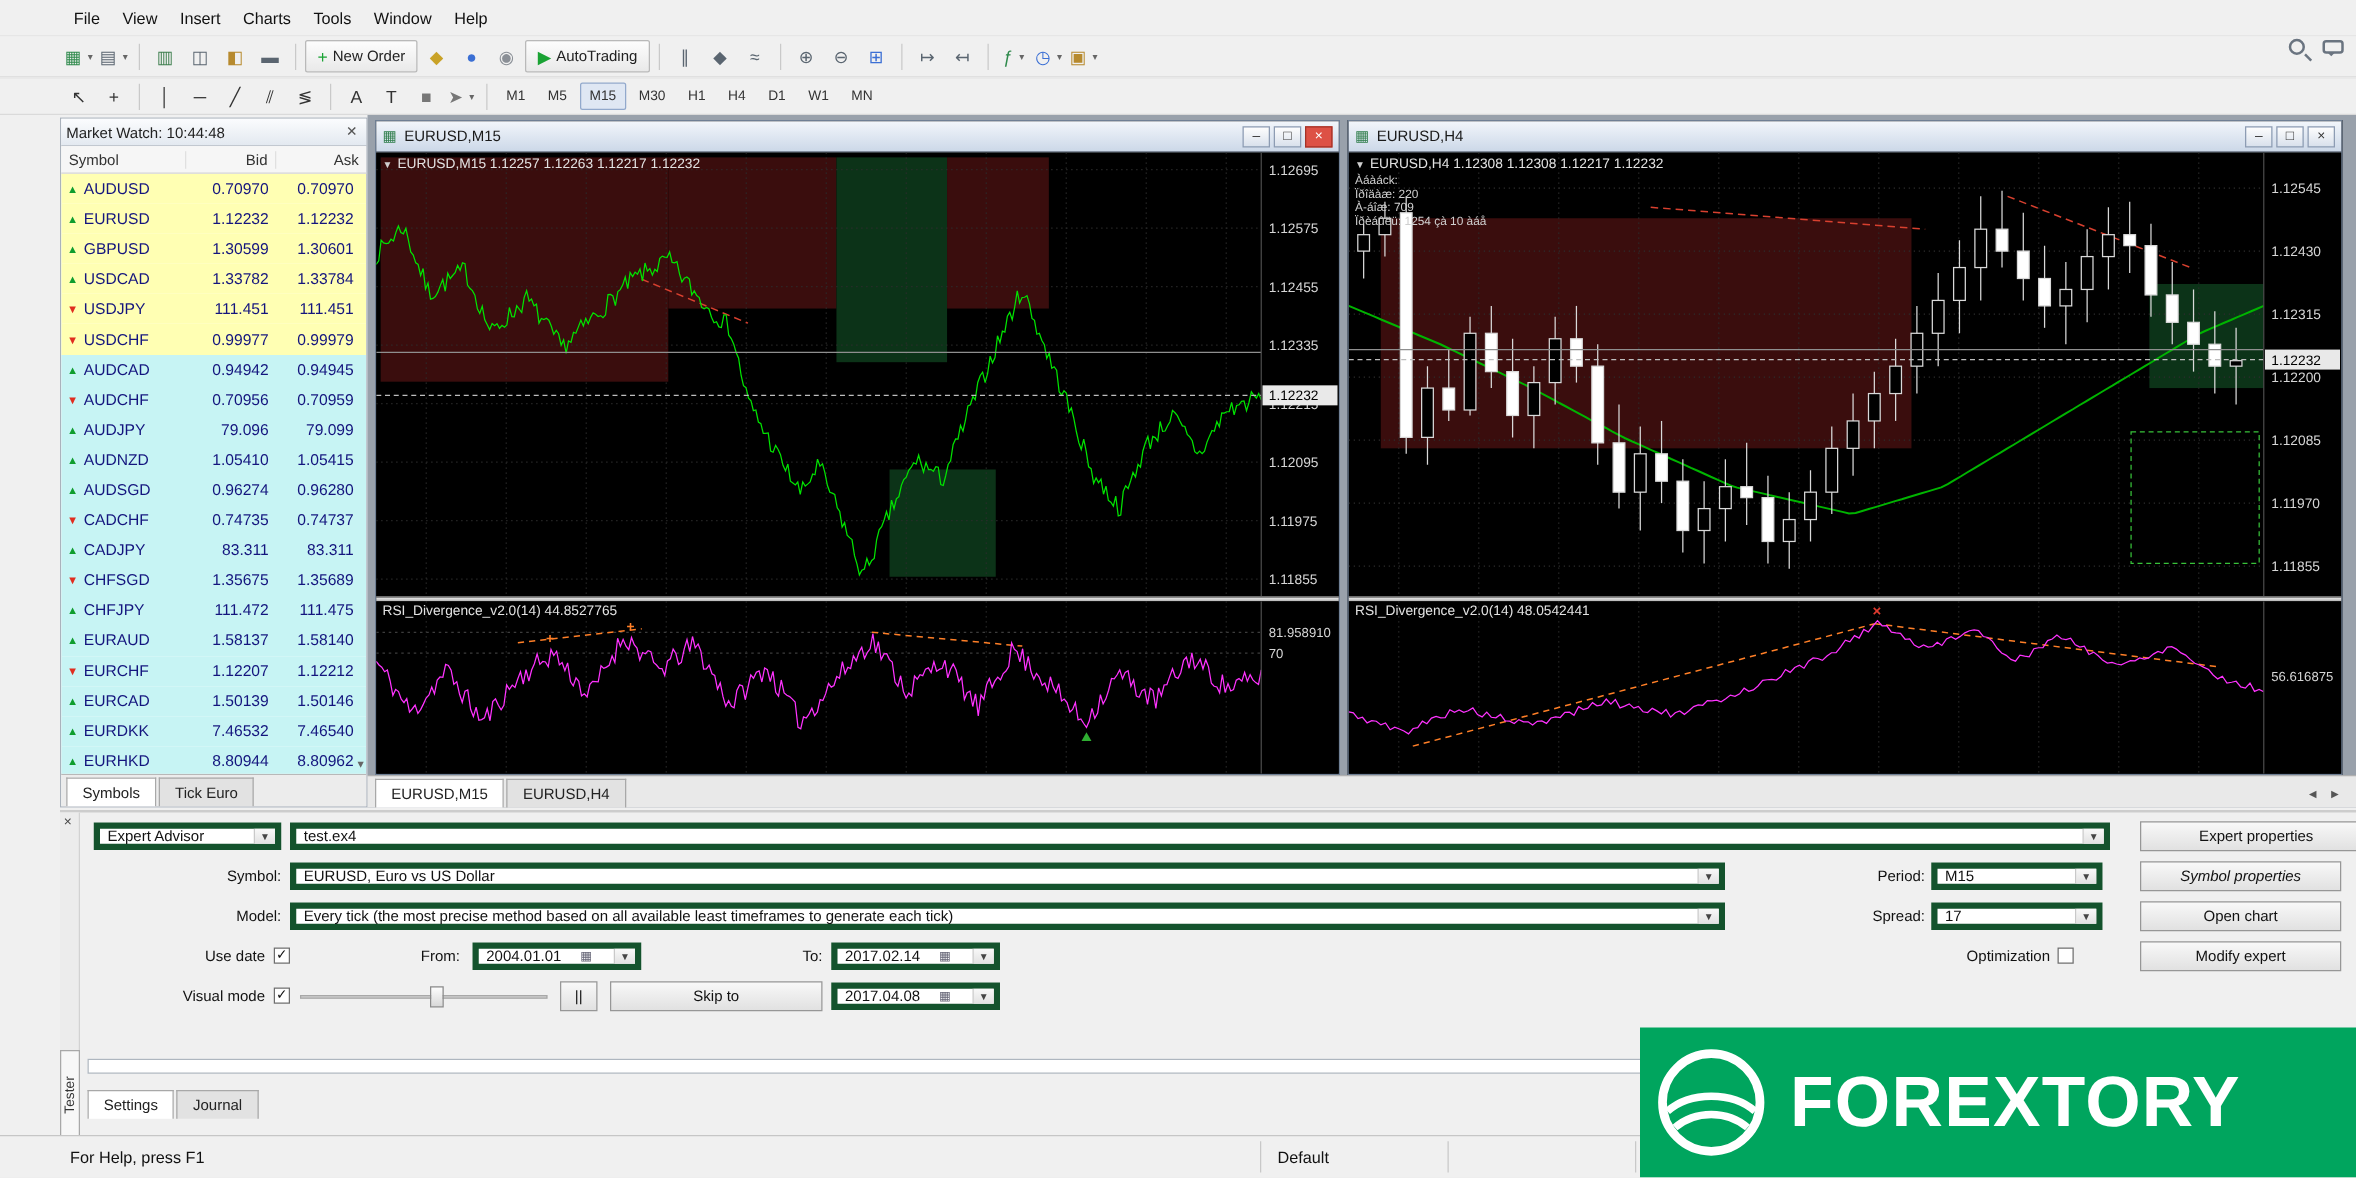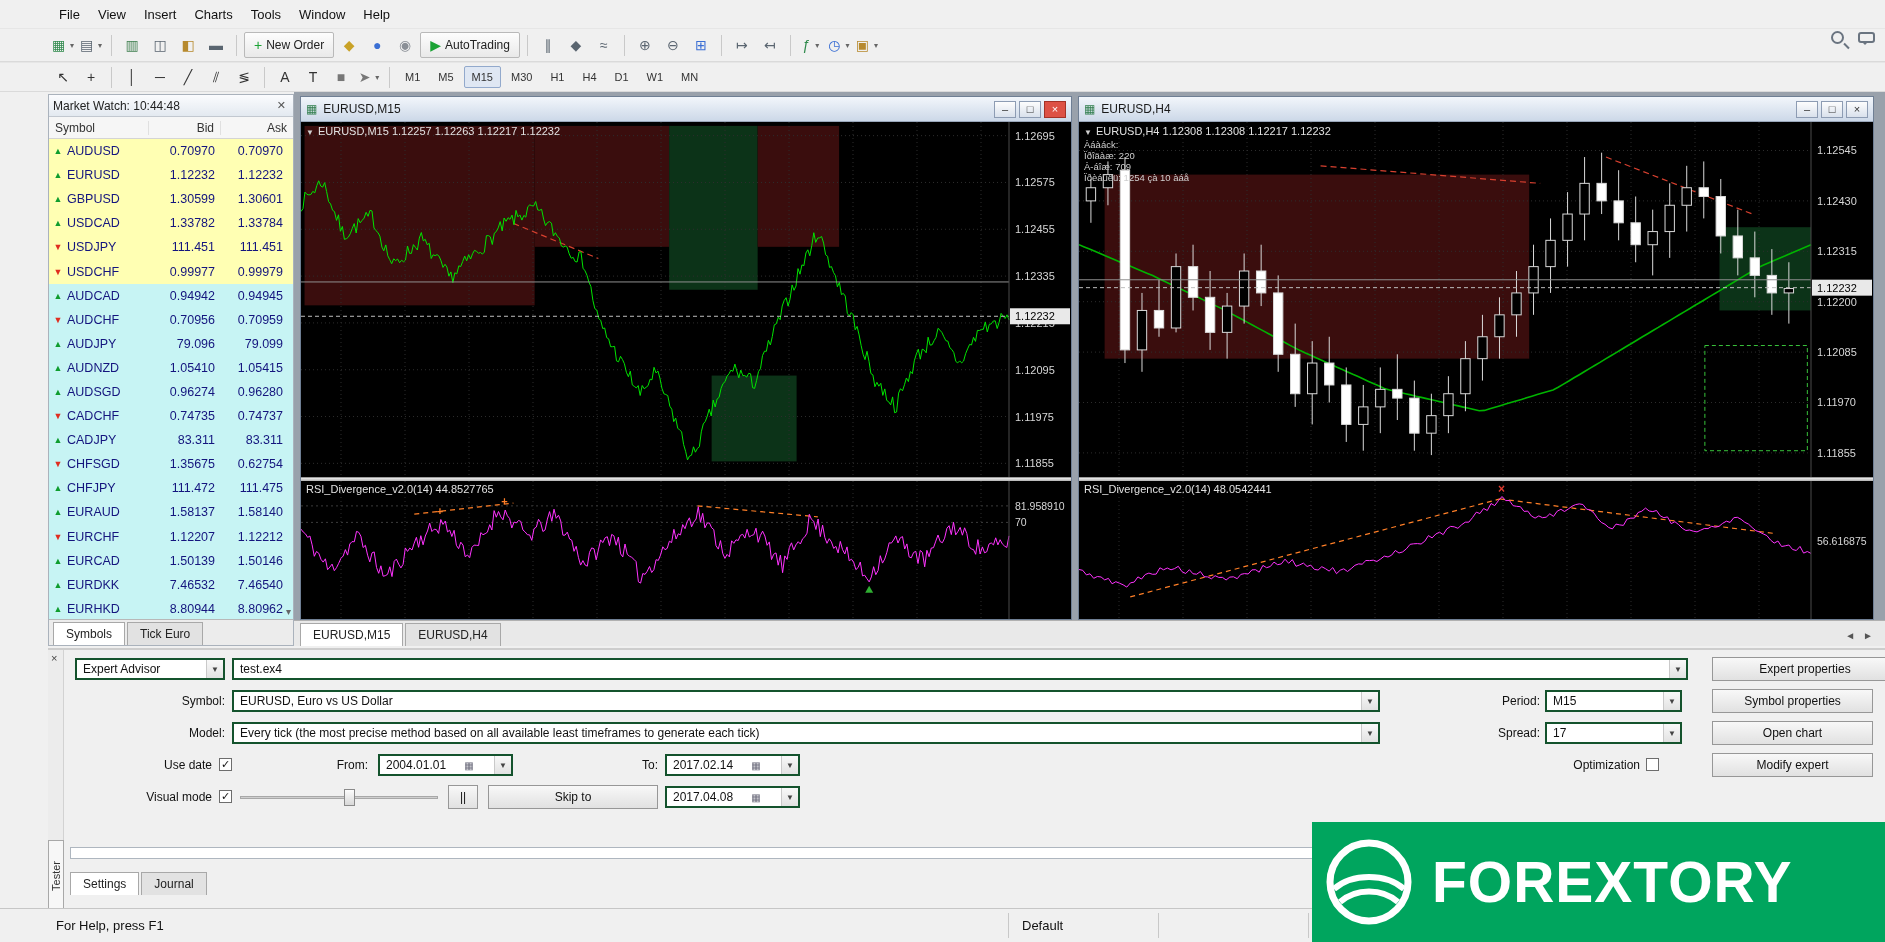--- a/index.html
+++ b/index.html
@@ -339,7 +339,7 @@
           <span class="mw-arrow" style="color: rgb(224, 45, 31);">▼</span>
           <span class="mw-sym">CHFSGD</span>
           <span class="mw-bid">1.35675</span>
-          <span class="mw-ask">0.62754</span>
+          <span class="mw-ask">1.35689</span>
         </div>
         <div class="mw-row" style="background: rgb(199, 244, 244);">
           <span class="mw-arrow" style="color: rgb(15, 157, 46);">▲</span>

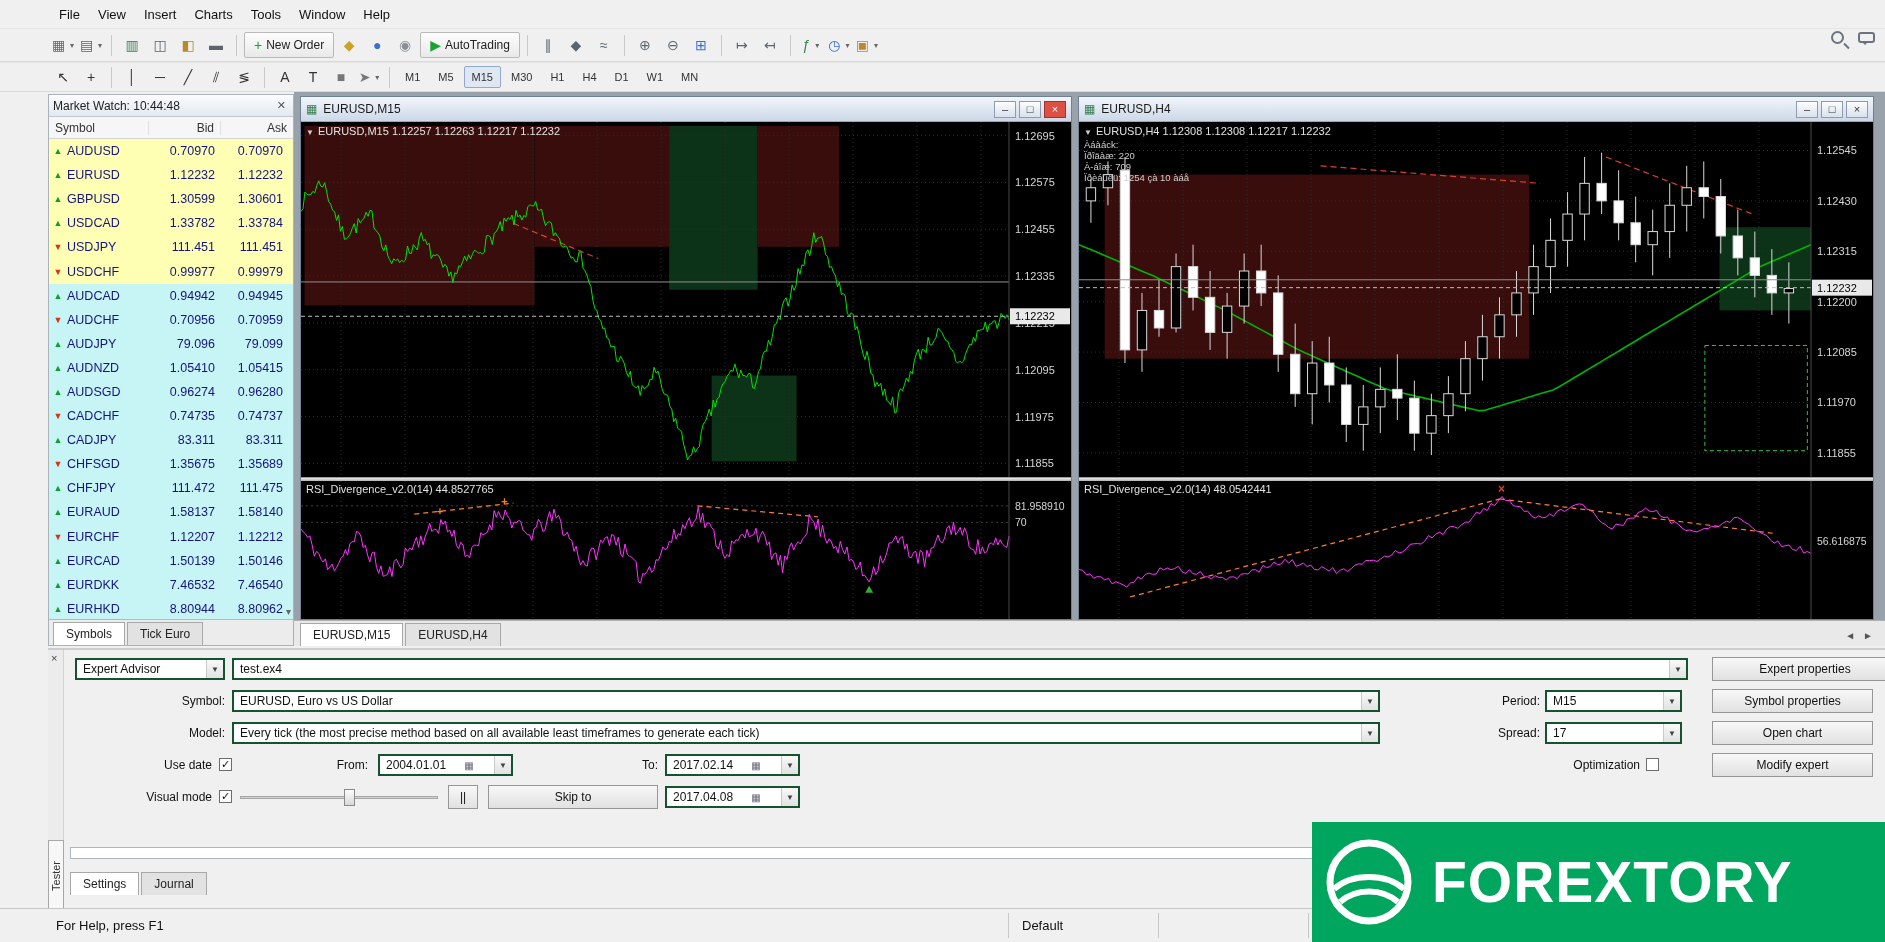--- a/index.html
+++ b/index.html
@@ -75,7 +75,7 @@
   .tester-vtab { position:absolute; left:0px; top:190px; width:16px; height:72px; border:1px solid #a8a8a8; background:#f7f7f7; display:flex; align-items:center; justify-content:center; }
   .tester-vtab span { writing-mode:vertical-rl; transform:rotate(180deg); font-size:11px; color:#333; }
   .flabel { position:absolute; font-size:12px; color:#111; height:22px; line-height:22px; }
-  .combo, .datefield { position:absolute; height:22px; background:#fff; border:2px solid #14532d; display:flex; align-items:center; font-size:12px; color:#111; padding-left:6px; }
+  .combo, .datefield { position:absolute; height:22px; background:#fff; border:5px solid #14532d; display:flex; align-items:center; font-size:12px; color:#111; padding-left:6px; }
   .combo .arrow, .datefield .arrow { margin-left:auto; width:17px; height:100%; border-left:1px solid #c9c9c9; background:linear-gradient(#f8f8f8,#e2e2e2); display:flex; align-items:center; justify-content:center; font-size:8px; color:#444; }
   .datefield .cal { margin-left:auto; font-size:10px; color:#667; padding-right:2px; }
   .btn { position:absolute; height:24px; border:1px solid #979797; background:linear-gradient(#f8f8f8,#e1e1e1); font-size:12px; color:#111; display:flex; align-items:center; justify-content:center; }

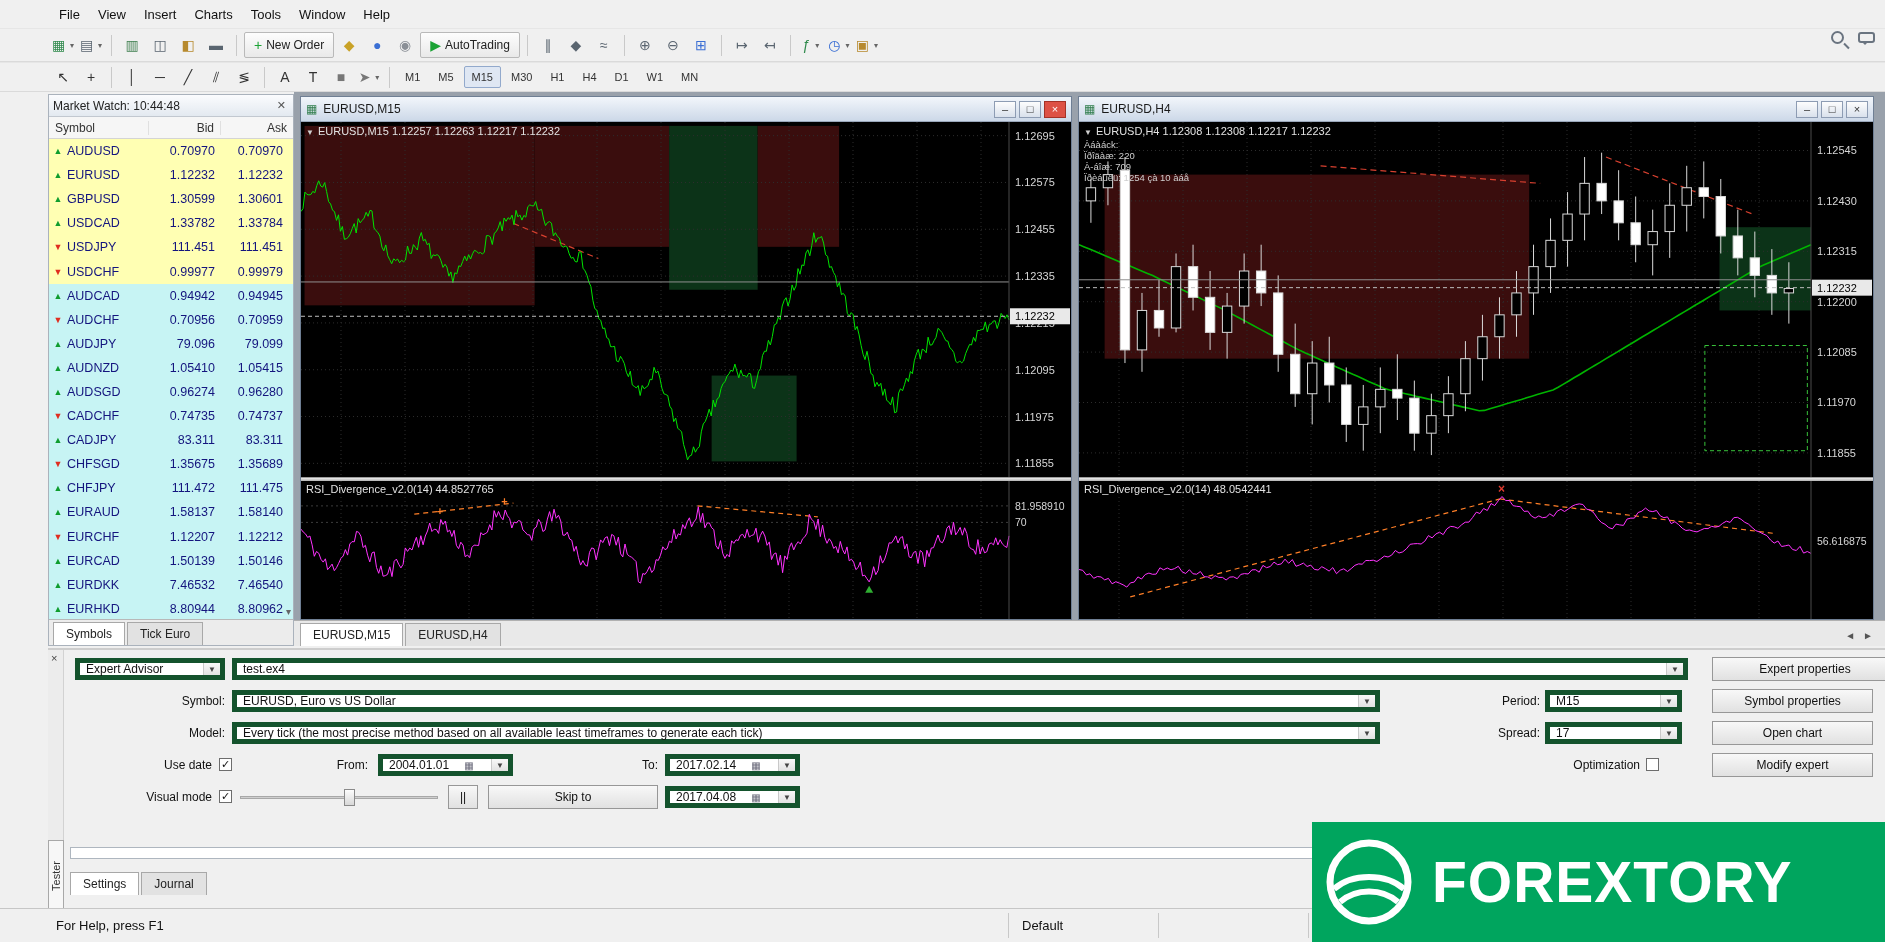--- a/index.html
+++ b/index.html
@@ -677,7 +677,7 @@
       <span>M15</span>
         <span class="arrow">▼</span>
     </div>
-    <div class="btn" style="left:1664px; top:39px; width:161px;">Symbol properties</div>
+    <div class="btn" style="left:1664px; top:39px; width:161px;font-style:italic;">Symbol properties</div>
 
     <span class="flabel" style="left:27px; top:72px; width:150px; text-align:right;">Model:</span>
     <div class="combo" style="left:184px; top:72px; width:1148px;">

